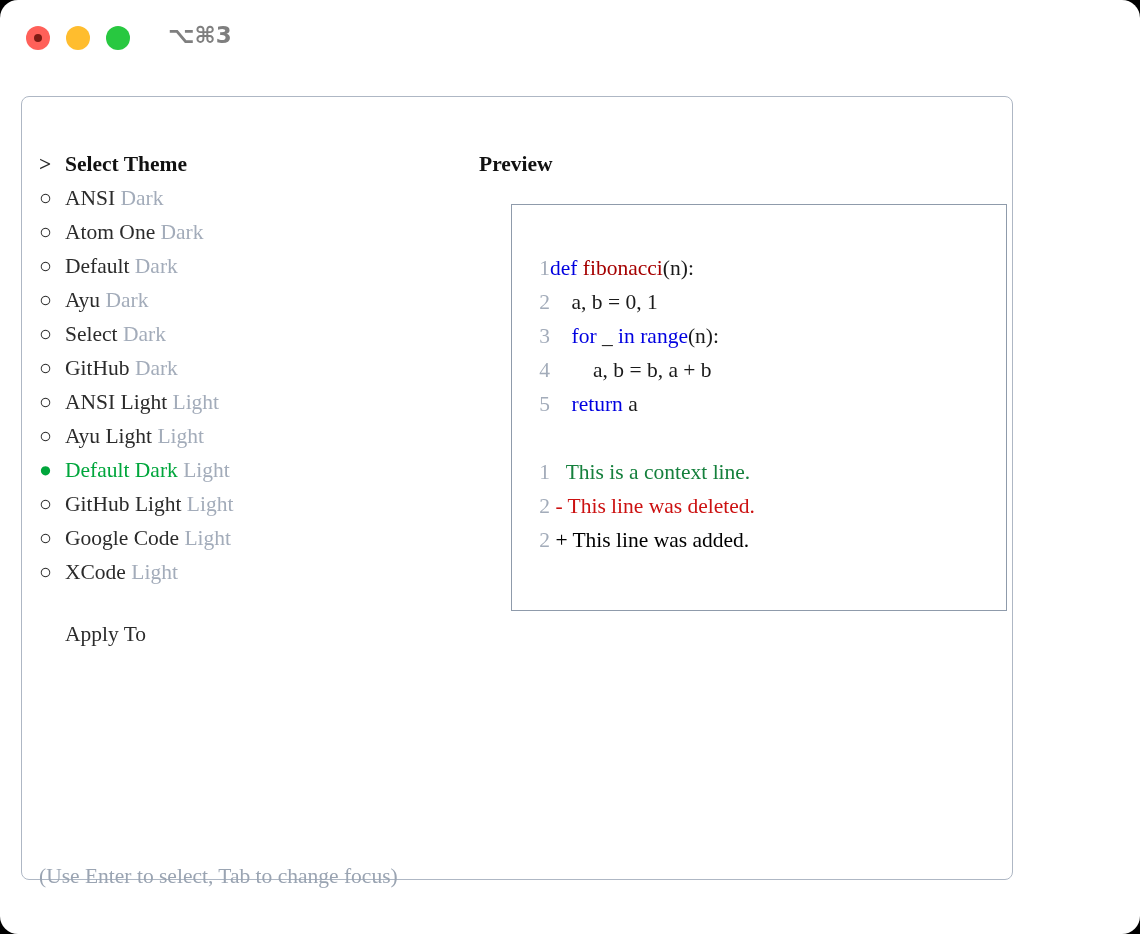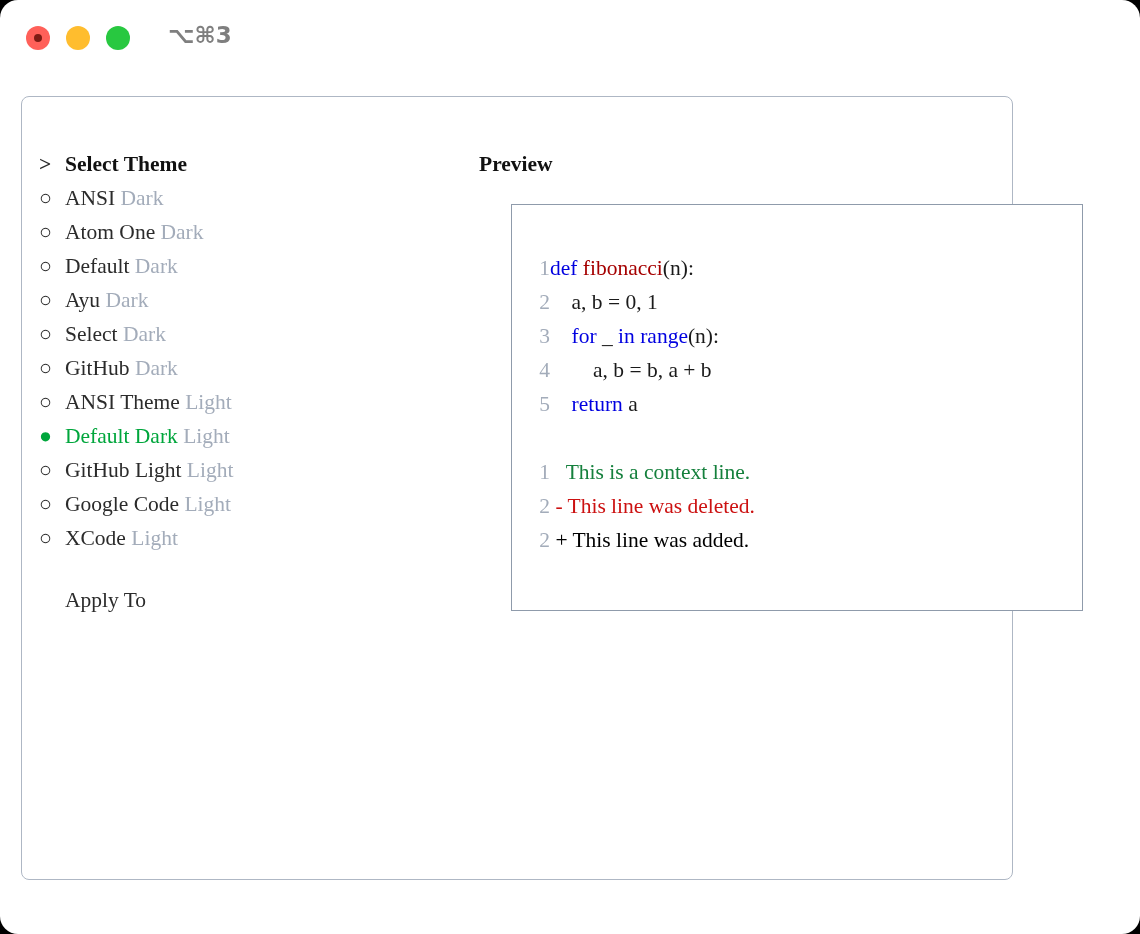--- a/index.html
+++ b/index.html
@@ -127,7 +127,7 @@
     position: absolute;
     left: 489px;
     top: 107px;
-    width: 572px;
+    width: 496px;
     height: 407px;
     border: 1.5px solid #8f9bab;
     box-sizing: border-box;

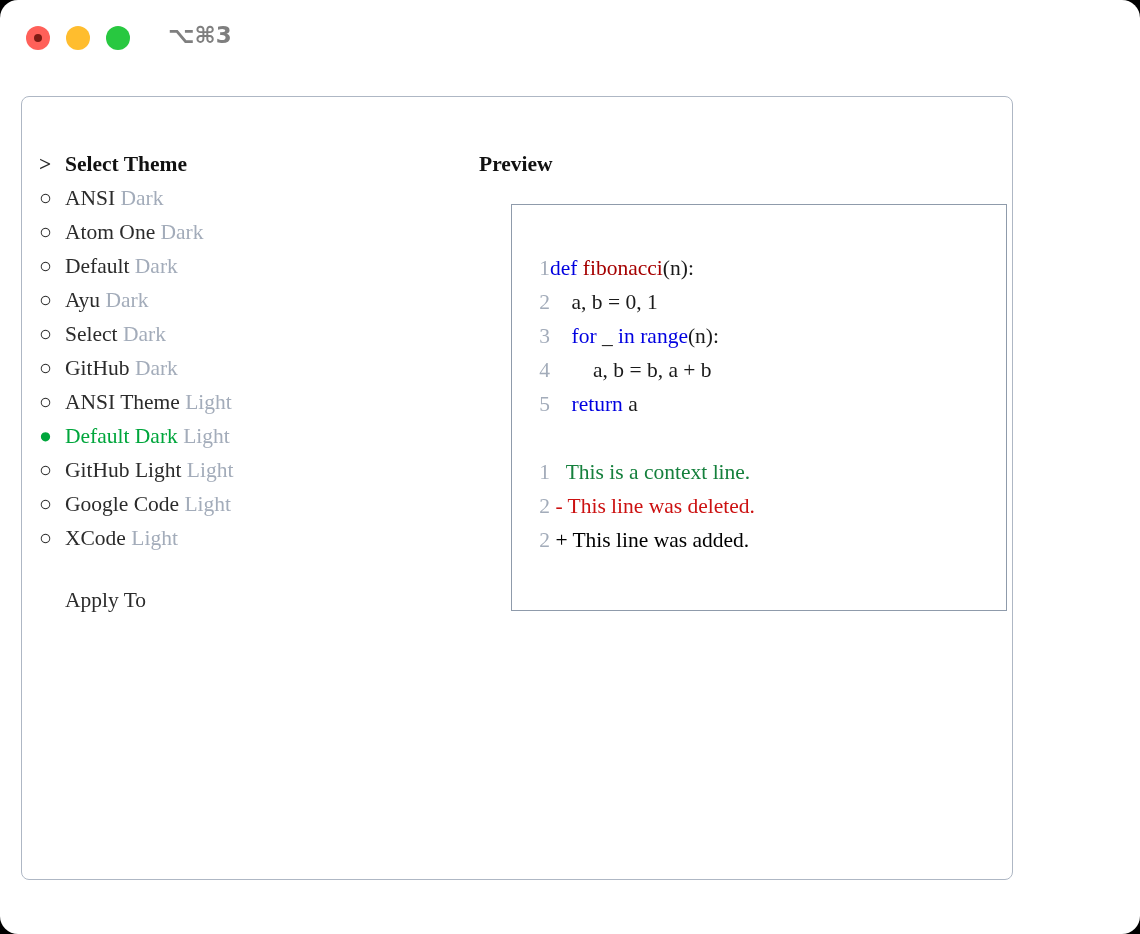--- a/index.html
+++ b/index.html
@@ -180,7 +180,7 @@
           <div class="row"><span class="marker">○</span><span class="label">Ayu</span><span class="tag"> Dark</span></div>
           <div class="row"><span class="marker">○</span><span class="label">Select</span><span class="tag"> Dark</span></div>
           <div class="row"><span class="marker">○</span><span class="label">GitHub</span><span class="tag"> Dark</span></div>
-          <div class="row"><span class="marker">○</span><span class="label">ANSI Theme</span><span class="tag"> Light</span></div>
+          <div class="row"><span class="marker">○</span><span class="label">ANSI Light</span><span class="tag"> Light</span></div>
           <div class="row selected"><span class="marker filled">●</span><span class="label">Default Dark</span><span class="tag"> Light</span></div>
           <div class="row"><span class="marker">○</span><span class="label">GitHub Light</span><span class="tag"> Light</span></div>
           <div class="row"><span class="marker">○</span><span class="label">Google Code</span><span class="tag"> Light</span></div>

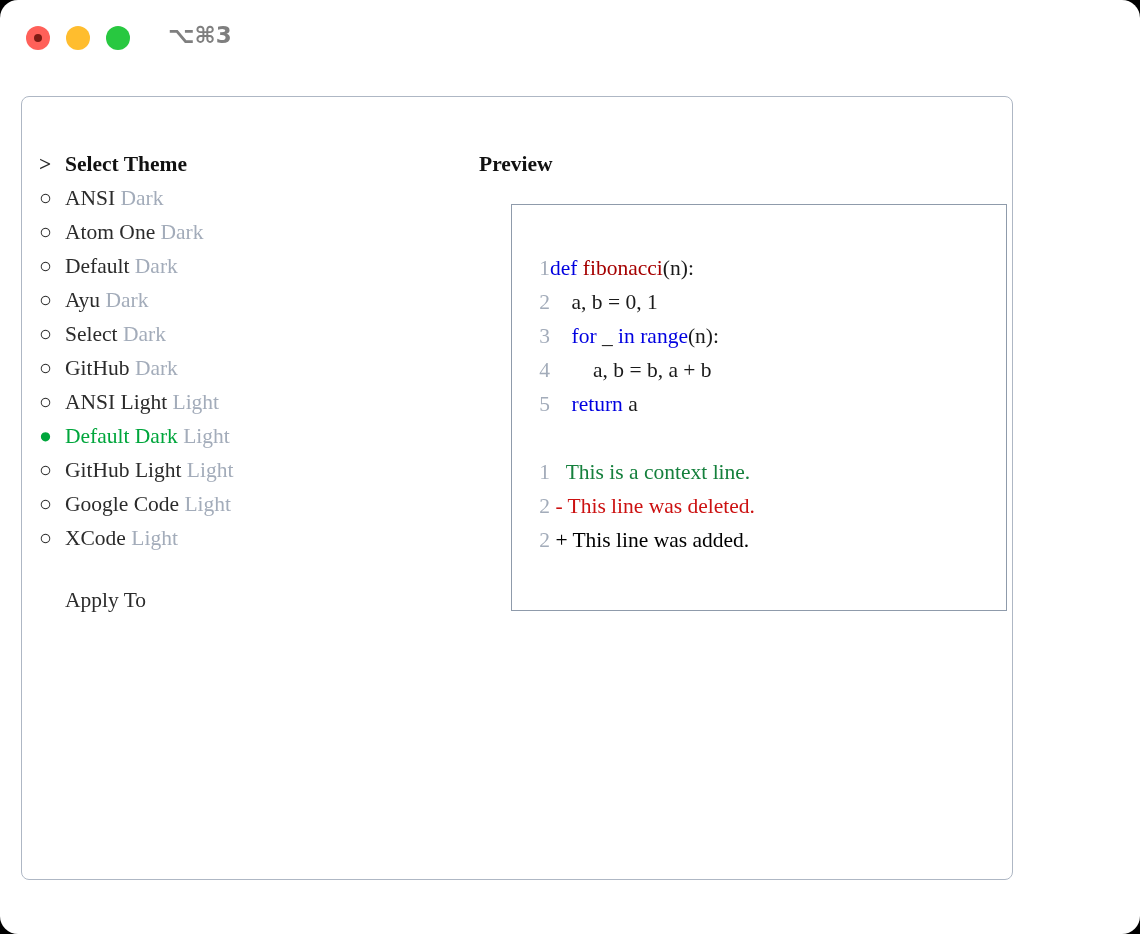--- a/index.html
+++ b/index.html
@@ -181,6 +181,7 @@
           <div class="row"><span class="marker">○</span><span class="label">Select</span><span class="tag"> Dark</span></div>
           <div class="row"><span class="marker">○</span><span class="label">GitHub</span><span class="tag"> Dark</span></div>
           <div class="row"><span class="marker">○</span><span class="label">ANSI Light</span><span class="tag"> Light</span></div>
+          <div class="row"><span class="marker">○</span><span class="label">Ayu Light</span><span class="tag"> Light</span></div>
           <div class="row selected"><span class="marker filled">●</span><span class="label">Default Dark</span><span class="tag"> Light</span></div>
           <div class="row"><span class="marker">○</span><span class="label">GitHub Light</span><span class="tag"> Light</span></div>
           <div class="row"><span class="marker">○</span><span class="label">Google Code</span><span class="tag"> Light</span></div>

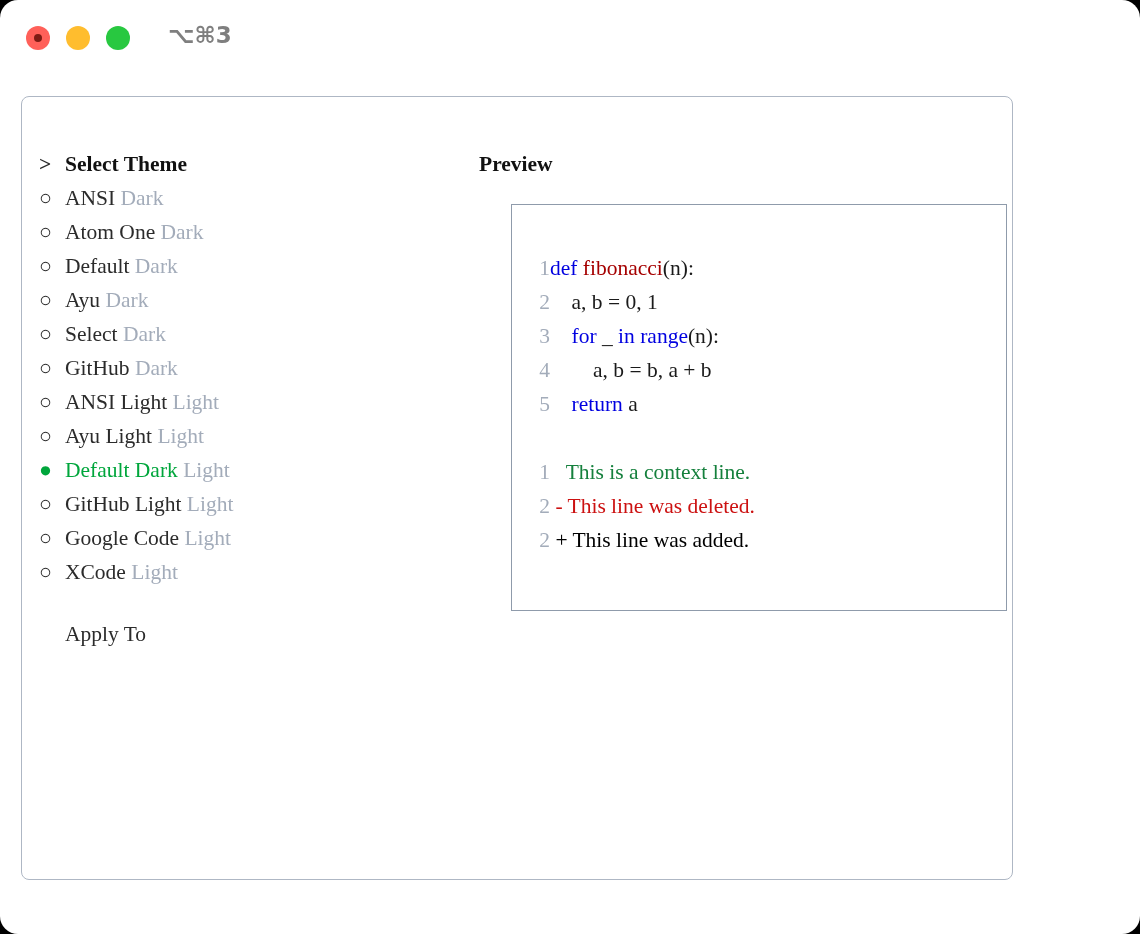--- a/index.html
+++ b/index.html
@@ -195,6 +195,7 @@
       </div>
     </div>
 
+    <div id="hint">(Use Enter to select, Tab to change focus)</div>
 
     <div id="right-col">
       <div id="preview-title">Preview</div>

